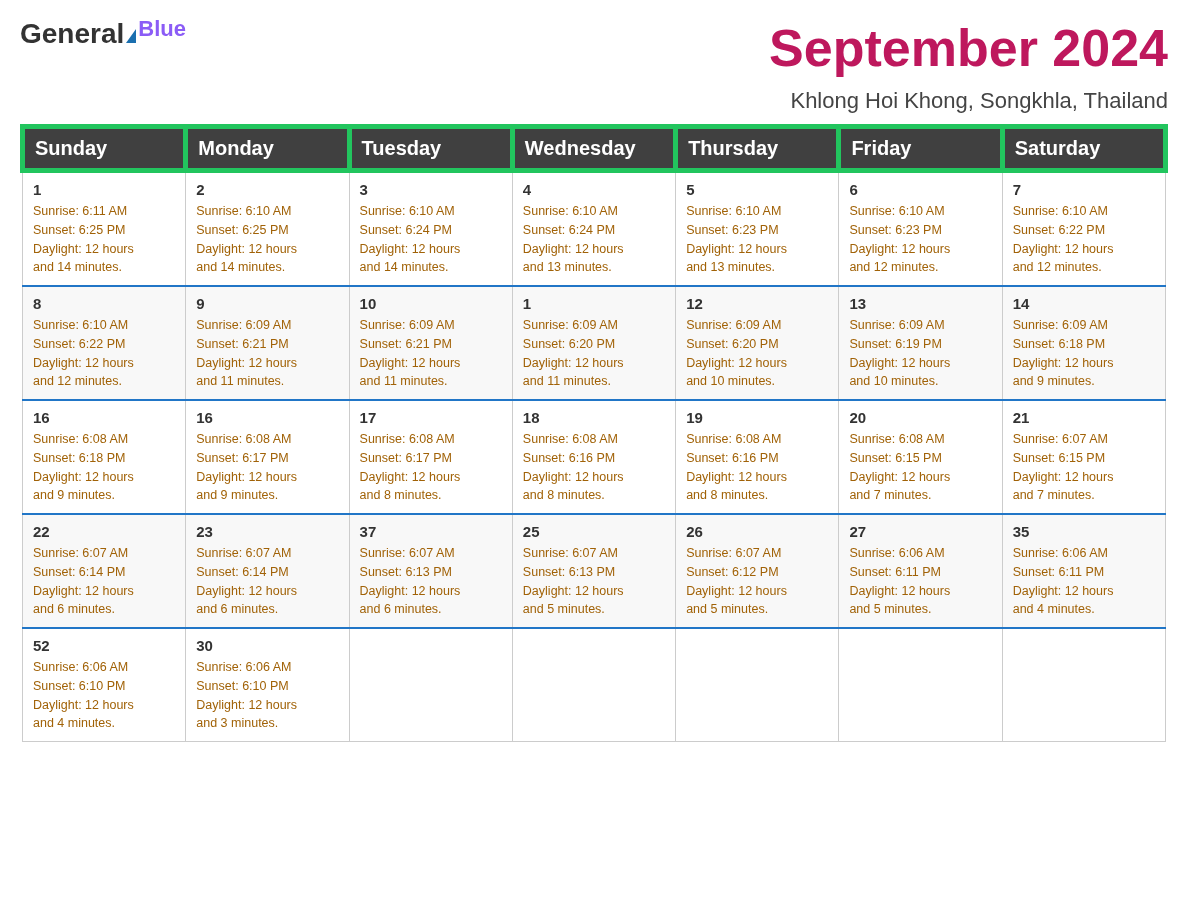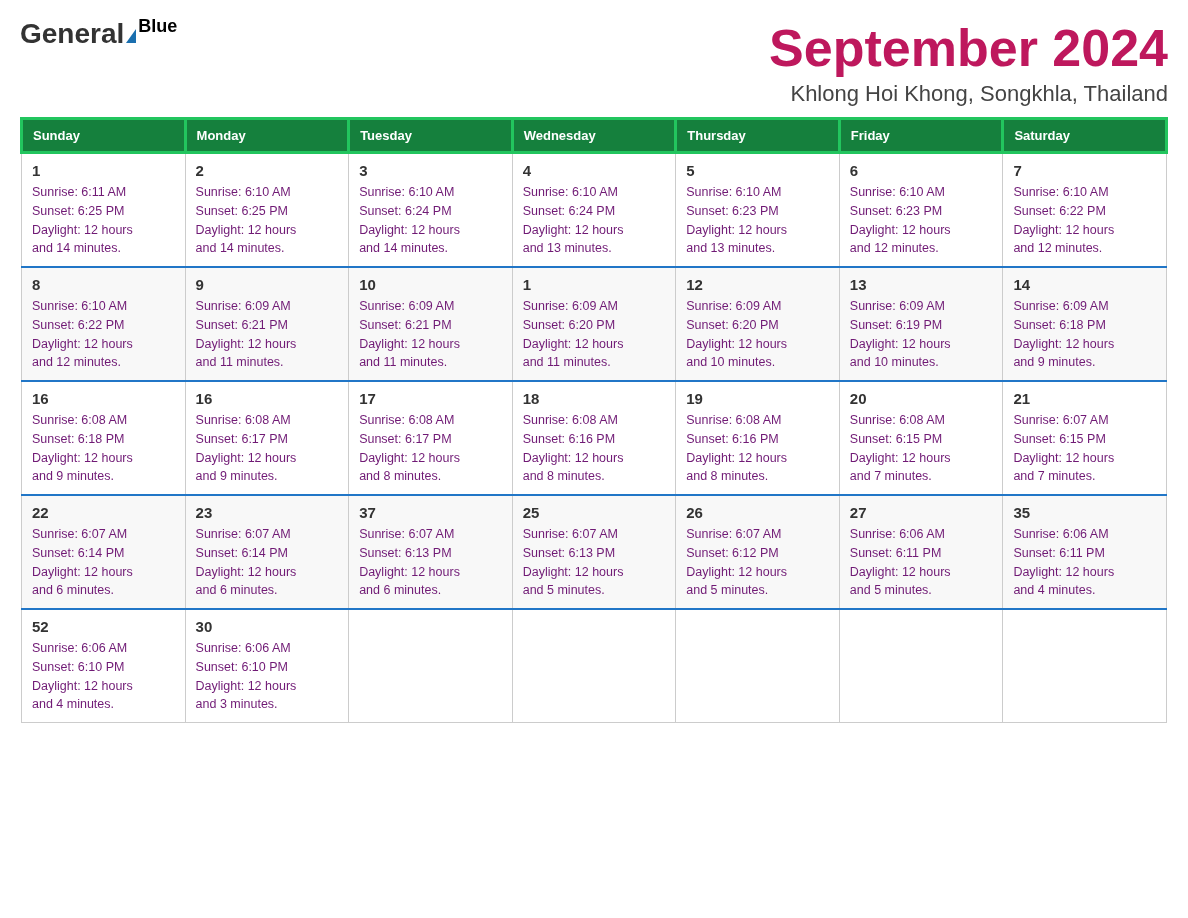--- a/index.html
+++ b/index.html
@@ -37,8 +37,8 @@
       vertical-align: middle;
     }
     .logo-line2 {
-      color: #000000;
-      font-size: 18px;
+      color: #8b5cf6;
+      font-size: 22px;
       font-weight: bold;
       margin-top: -4px;
       padding-left: 2px;

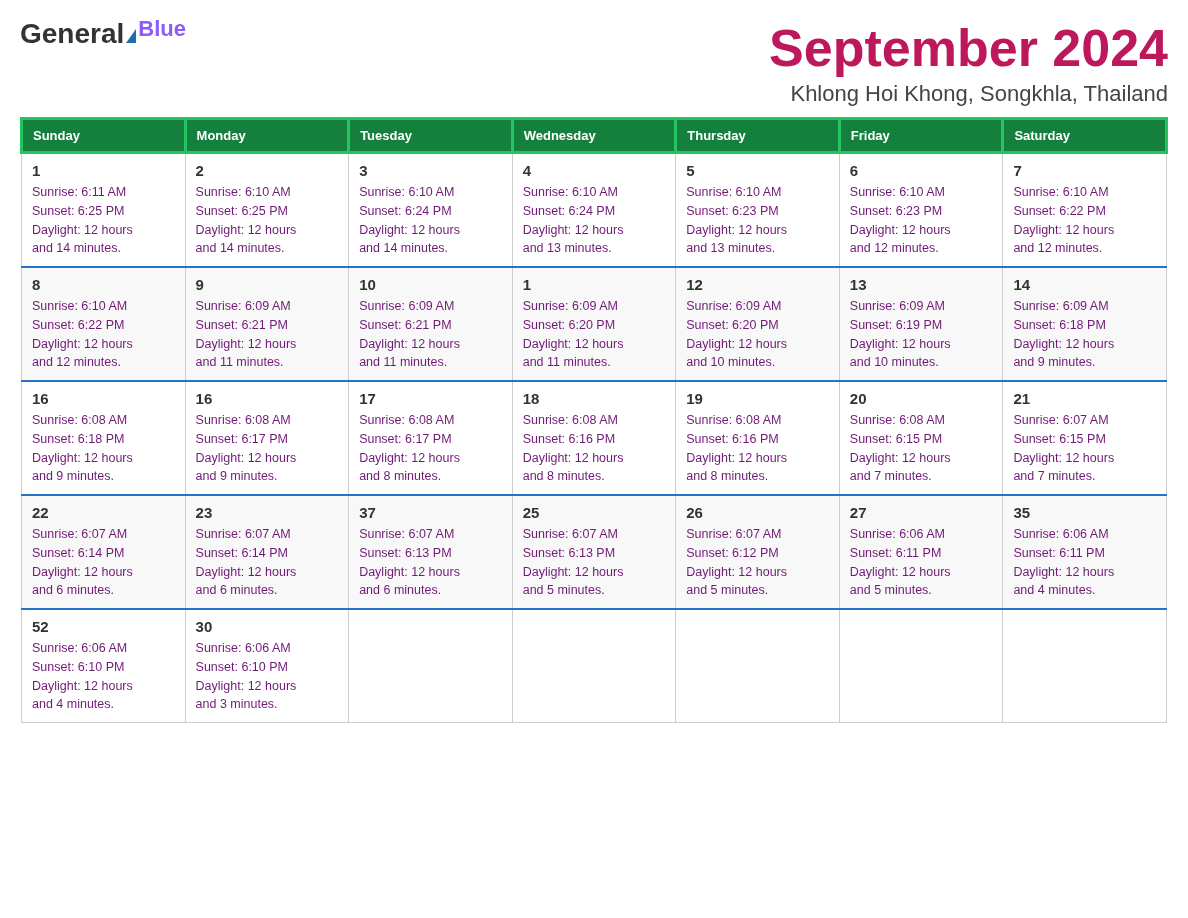--- a/index.html
+++ b/index.html
@@ -55,7 +55,7 @@
     .location {
       font-size: 22px;
       color: #444;
-      margin-top: 4px;
+      margin-top: 11px;
     }
     .calendar-table {
       width: 100%;

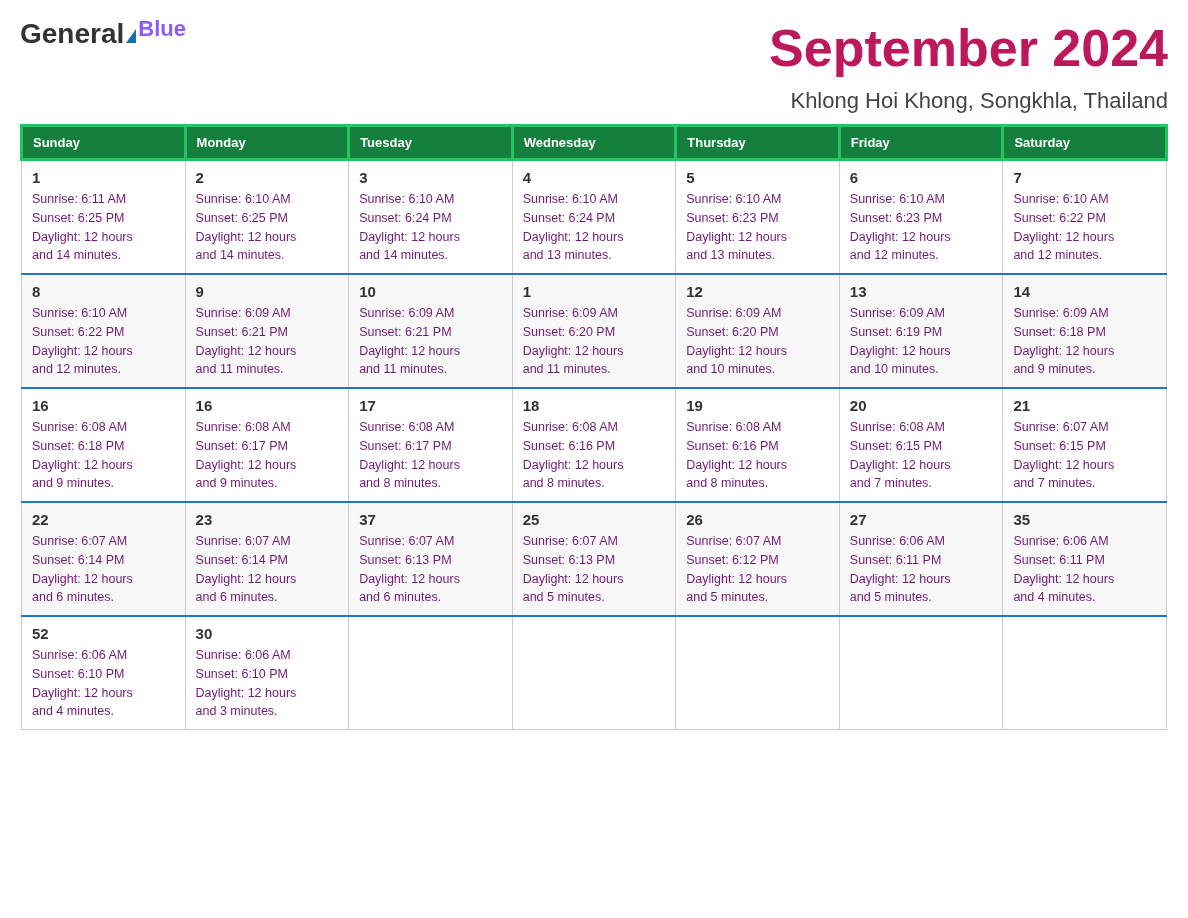--- a/index.html
+++ b/index.html
@@ -63,13 +63,13 @@
       margin-top: 8px;
     }
     .calendar-table th {
-      background: #15803d;
+      background: #404040;
       color: #fff;
-      font-size: 13px;
+      font-size: 20px;
       font-weight: bold;
       padding: 8px 10px;
       text-align: left;
-      border: 3px solid #22c55e;
+      border: 5px solid #22c55e;
     }
     .calendar-table td {
       vertical-align: top;

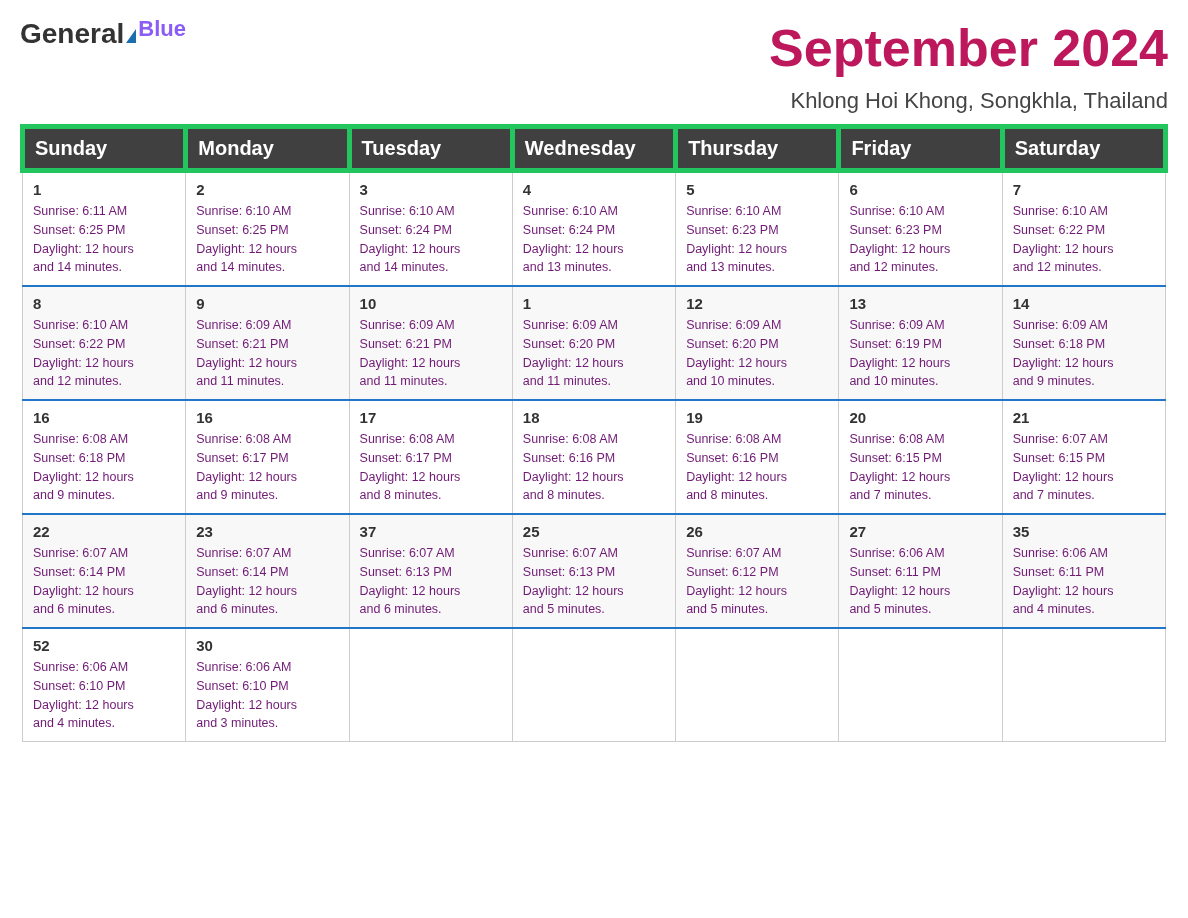--- a/index.html
+++ b/index.html
@@ -95,7 +95,7 @@
     .day-info {
       font-size: 12.5px;
       line-height: 1.5;
-      color: #701a75;
+      color: #a16207;
     }
     .empty-cell {
       background: #fff !important;

